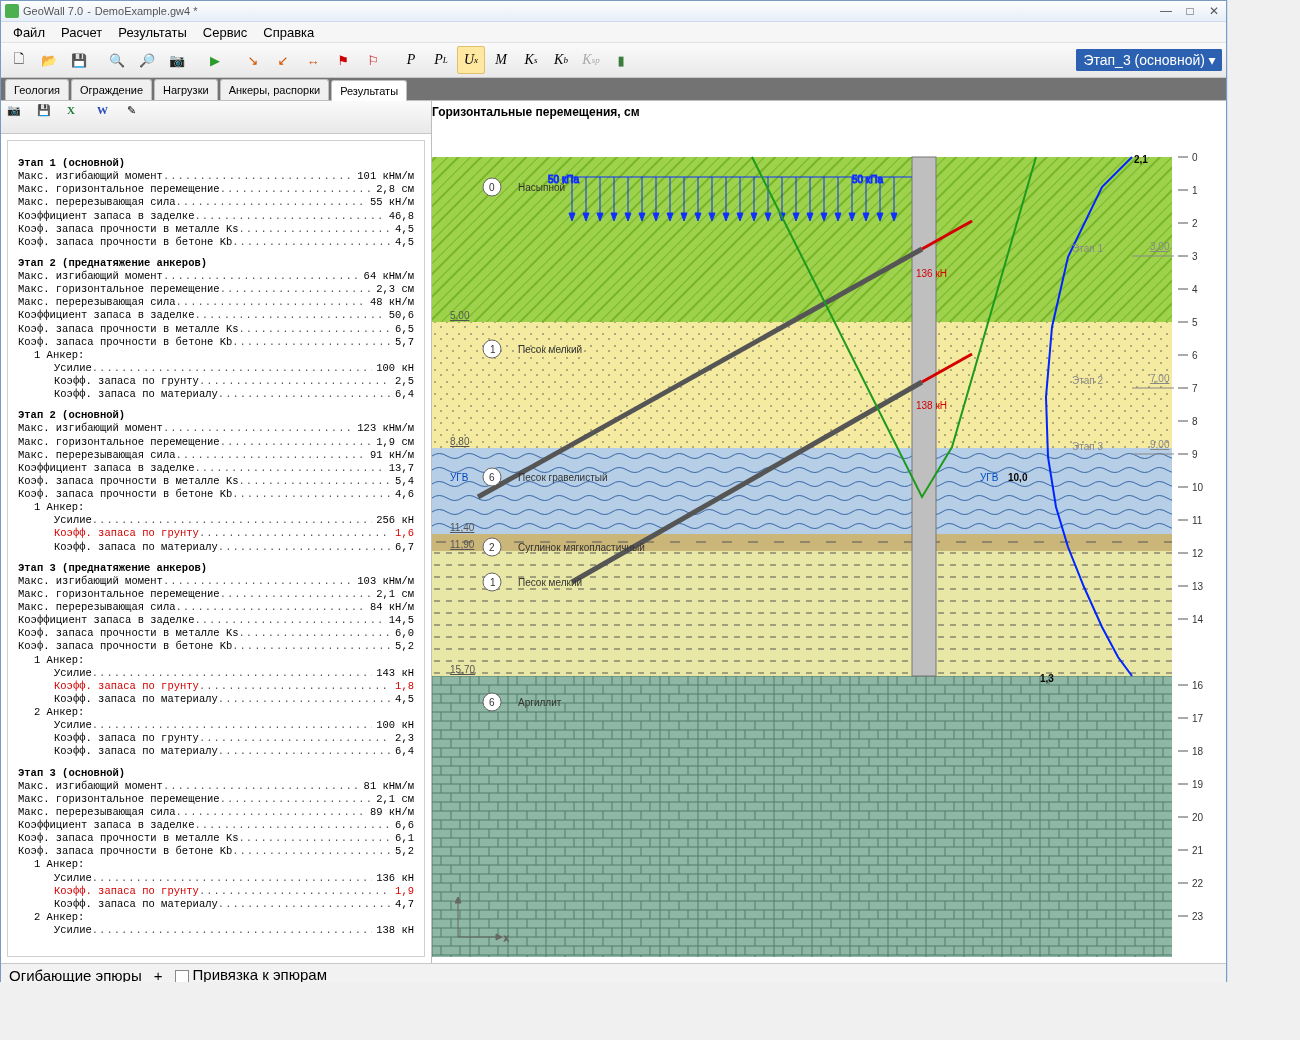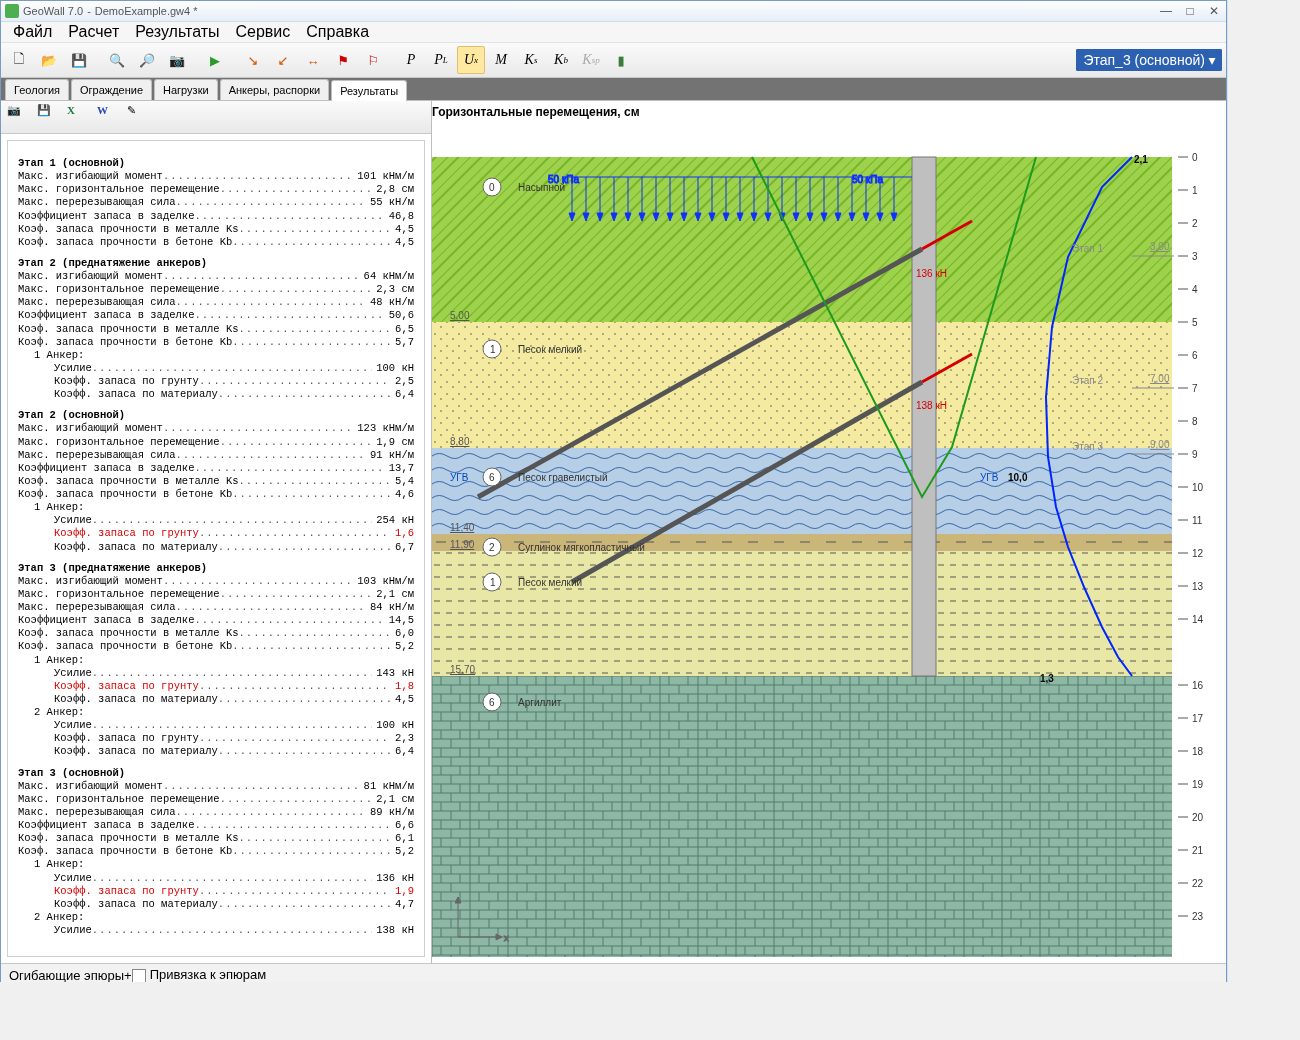--- a/index.html
+++ b/index.html
@@ -11,7 +11,7 @@
 .titlebar .spacer{flex:1}
 .titlebar .winbtn{width:24px;text-align:center;color:#555;font-size:12px;cursor:pointer}
 
-.menubar{height:20px;background:#f6f6f6;border-bottom:1px solid #e2e2e2;display:flex;align-items:center;padding-left:4px;font-size:16px}
+.menubar{height:20px;background:#f6f6f6;border-bottom:1px solid #e2e2e2;display:flex;align-items:center;padding-left:4px;font-size:13px}
 .menubar .m{padding:2px 8px;cursor:pointer}
 
 .toolbar{height:34px;background:linear-gradient(#fafafb,#e9e9ea);border-bottom:1px solid #c7c7c7;display:flex;align-items:center;padding:0 4px;gap:2px}

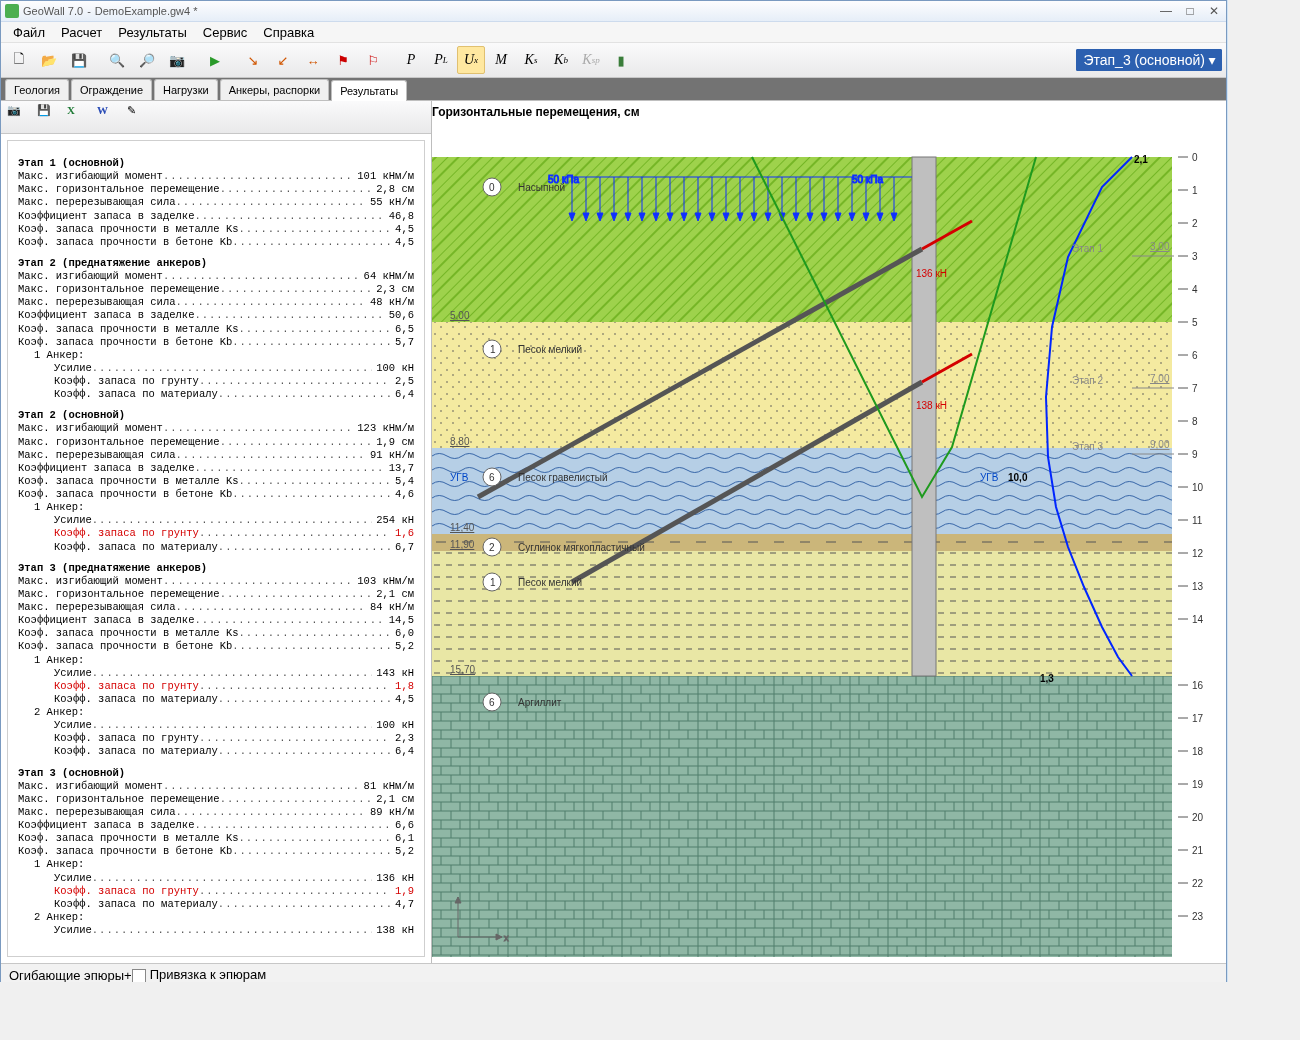--- a/index.html
+++ b/index.html
@@ -255,7 +255,7 @@
           <div class="row  ind2">
             <span class="k">Усилие</span>
             <span class="d">............................................................</span>
-            <span class="v">254 кН</span>
+            <span class="v">256 кН</span>
           </div>
           <div class="row warn ind2">
             <span class="k">Коэфф. запаса по грунту</span>

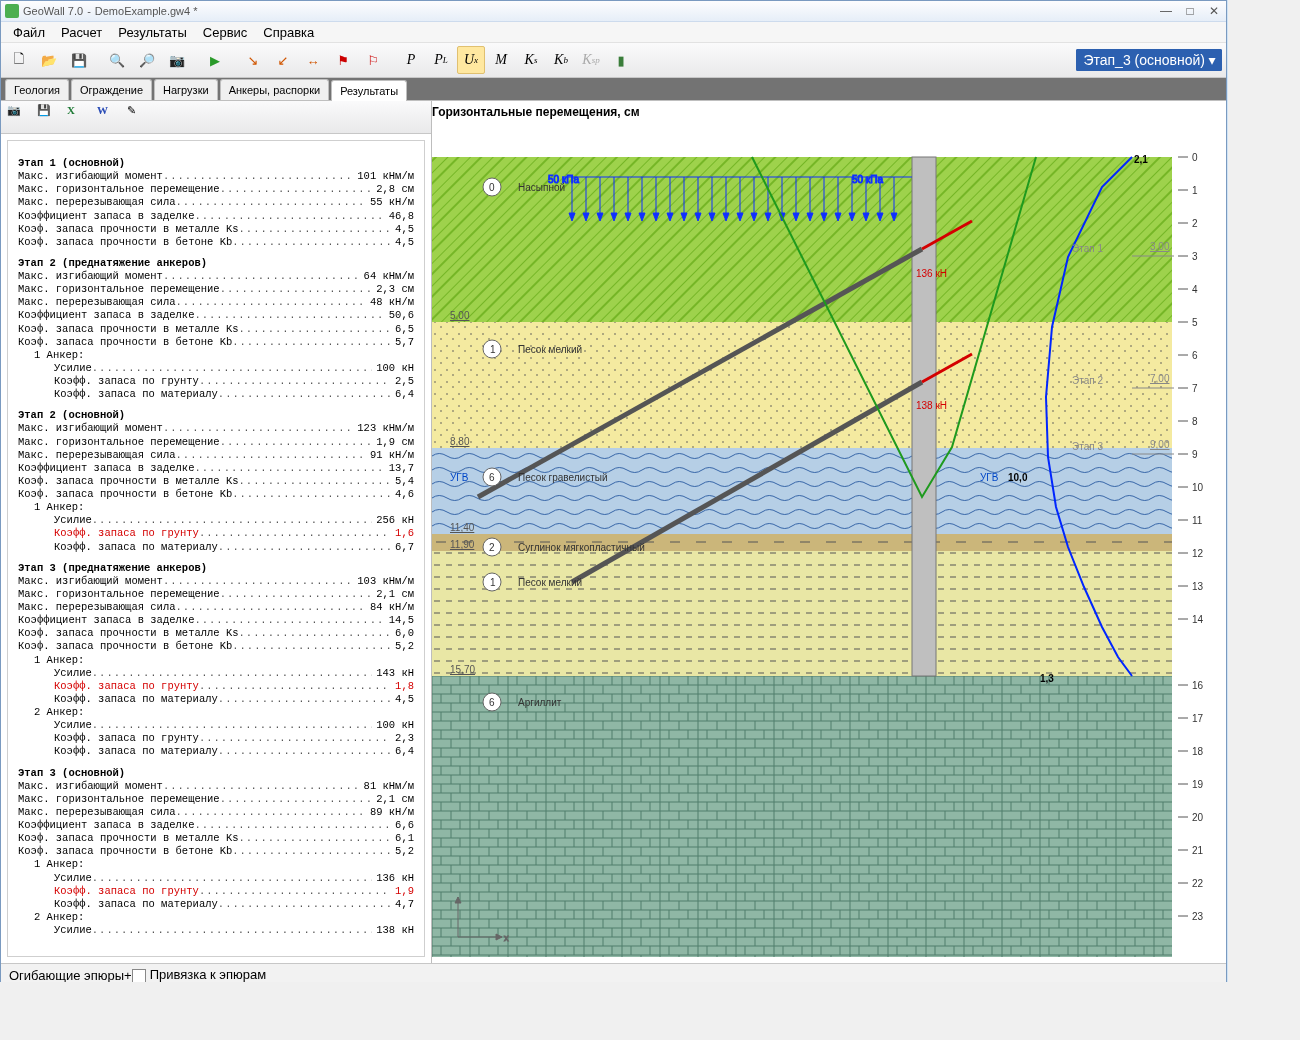--- a/index.html
+++ b/index.html
@@ -46,7 +46,7 @@
 .right .chart-title{text-align:left;font-weight:bold;font-size:12px;padding:4px 0}
 .right svg{position:absolute;left:0;top:26px}
 
-.status{height:22px;border-top:1px solid #c7c7c7;background:#f2f2f2;display:flex;align-items:center;font-size:13px;padding:0 8px;}
+.status{height:22px;border-top:1px solid #c7c7c7;background:#f2f2f2;display:flex;align-items:center;font-size:15px;padding:0 8px;gap:12px}
 .status .chk{width:12px;height:12px;border:1px solid #888;background:#fff;display:inline-block;margin-right:4px;vertical-align:middle}
 </style>
 </head>

